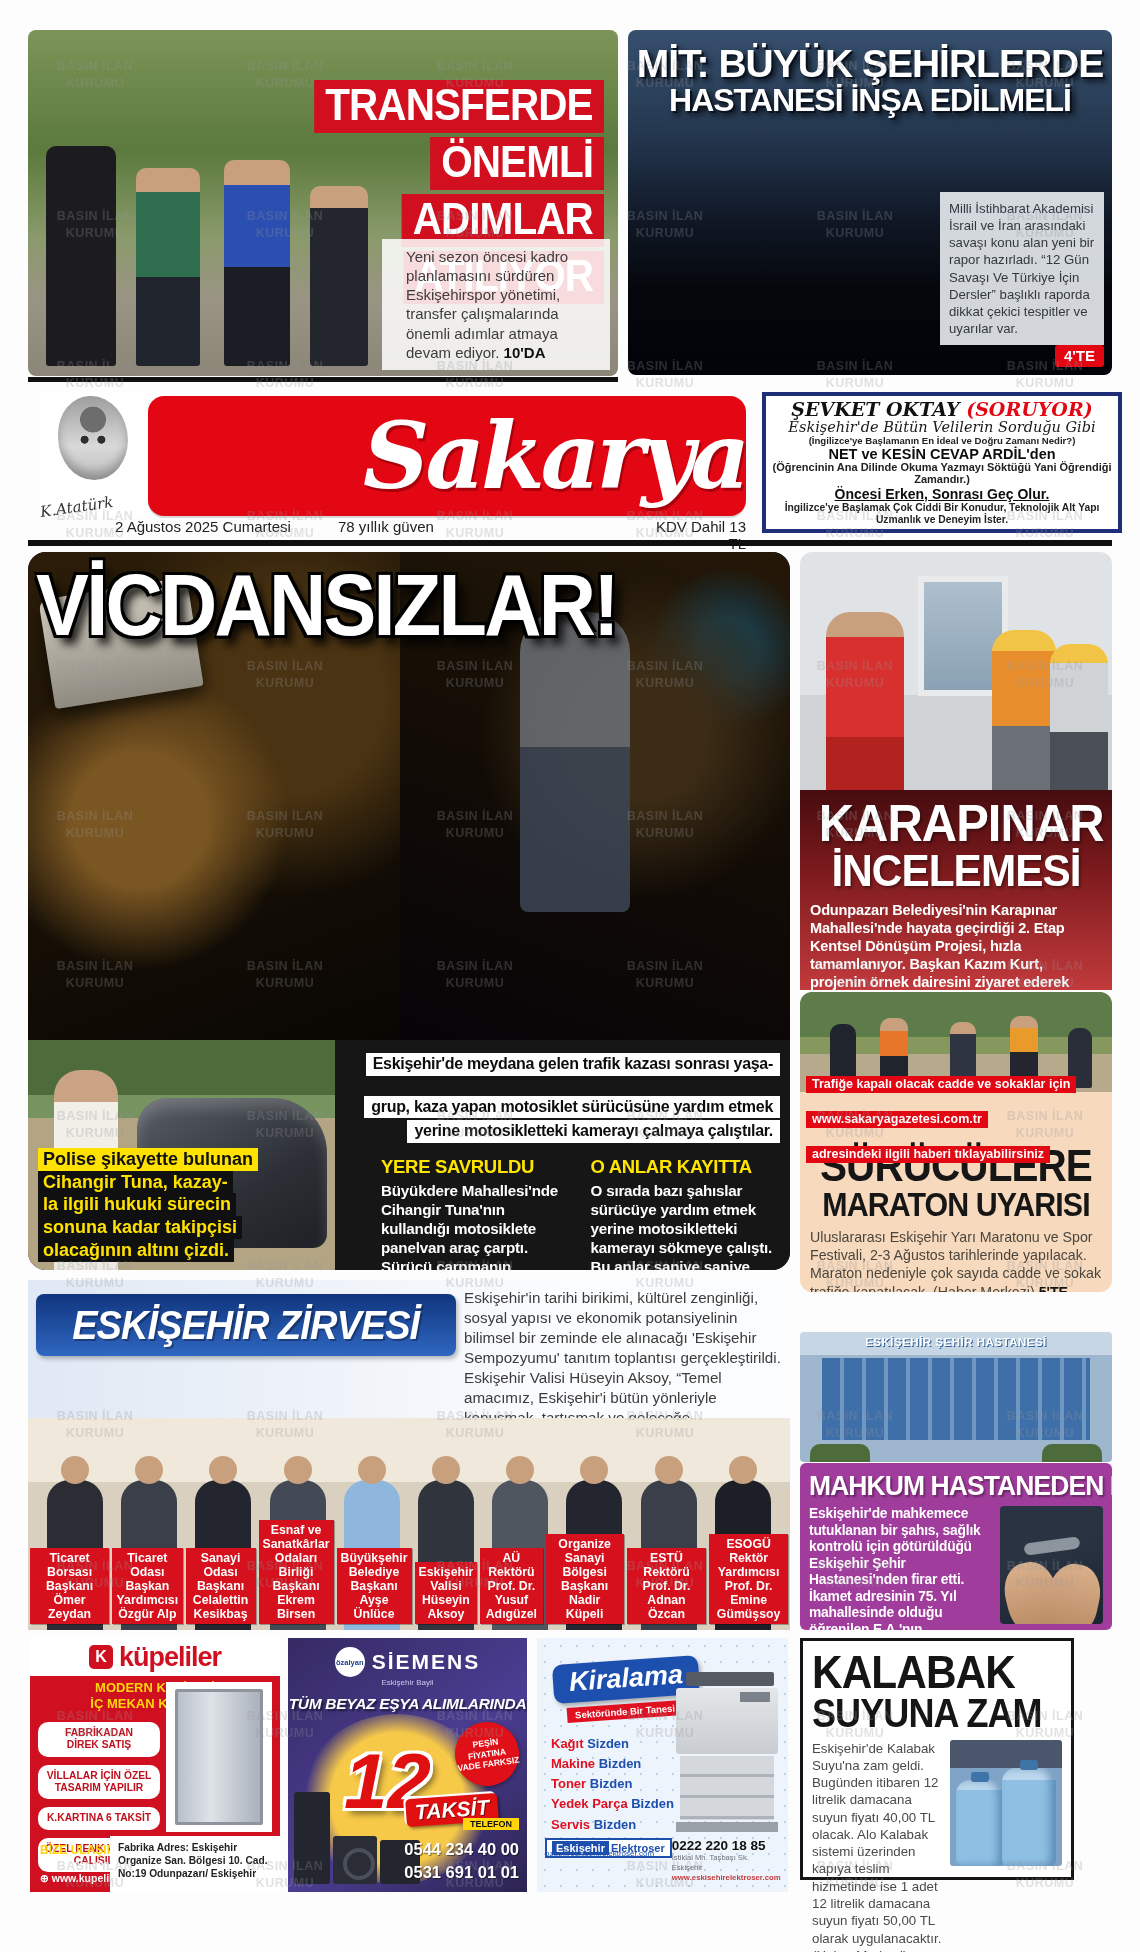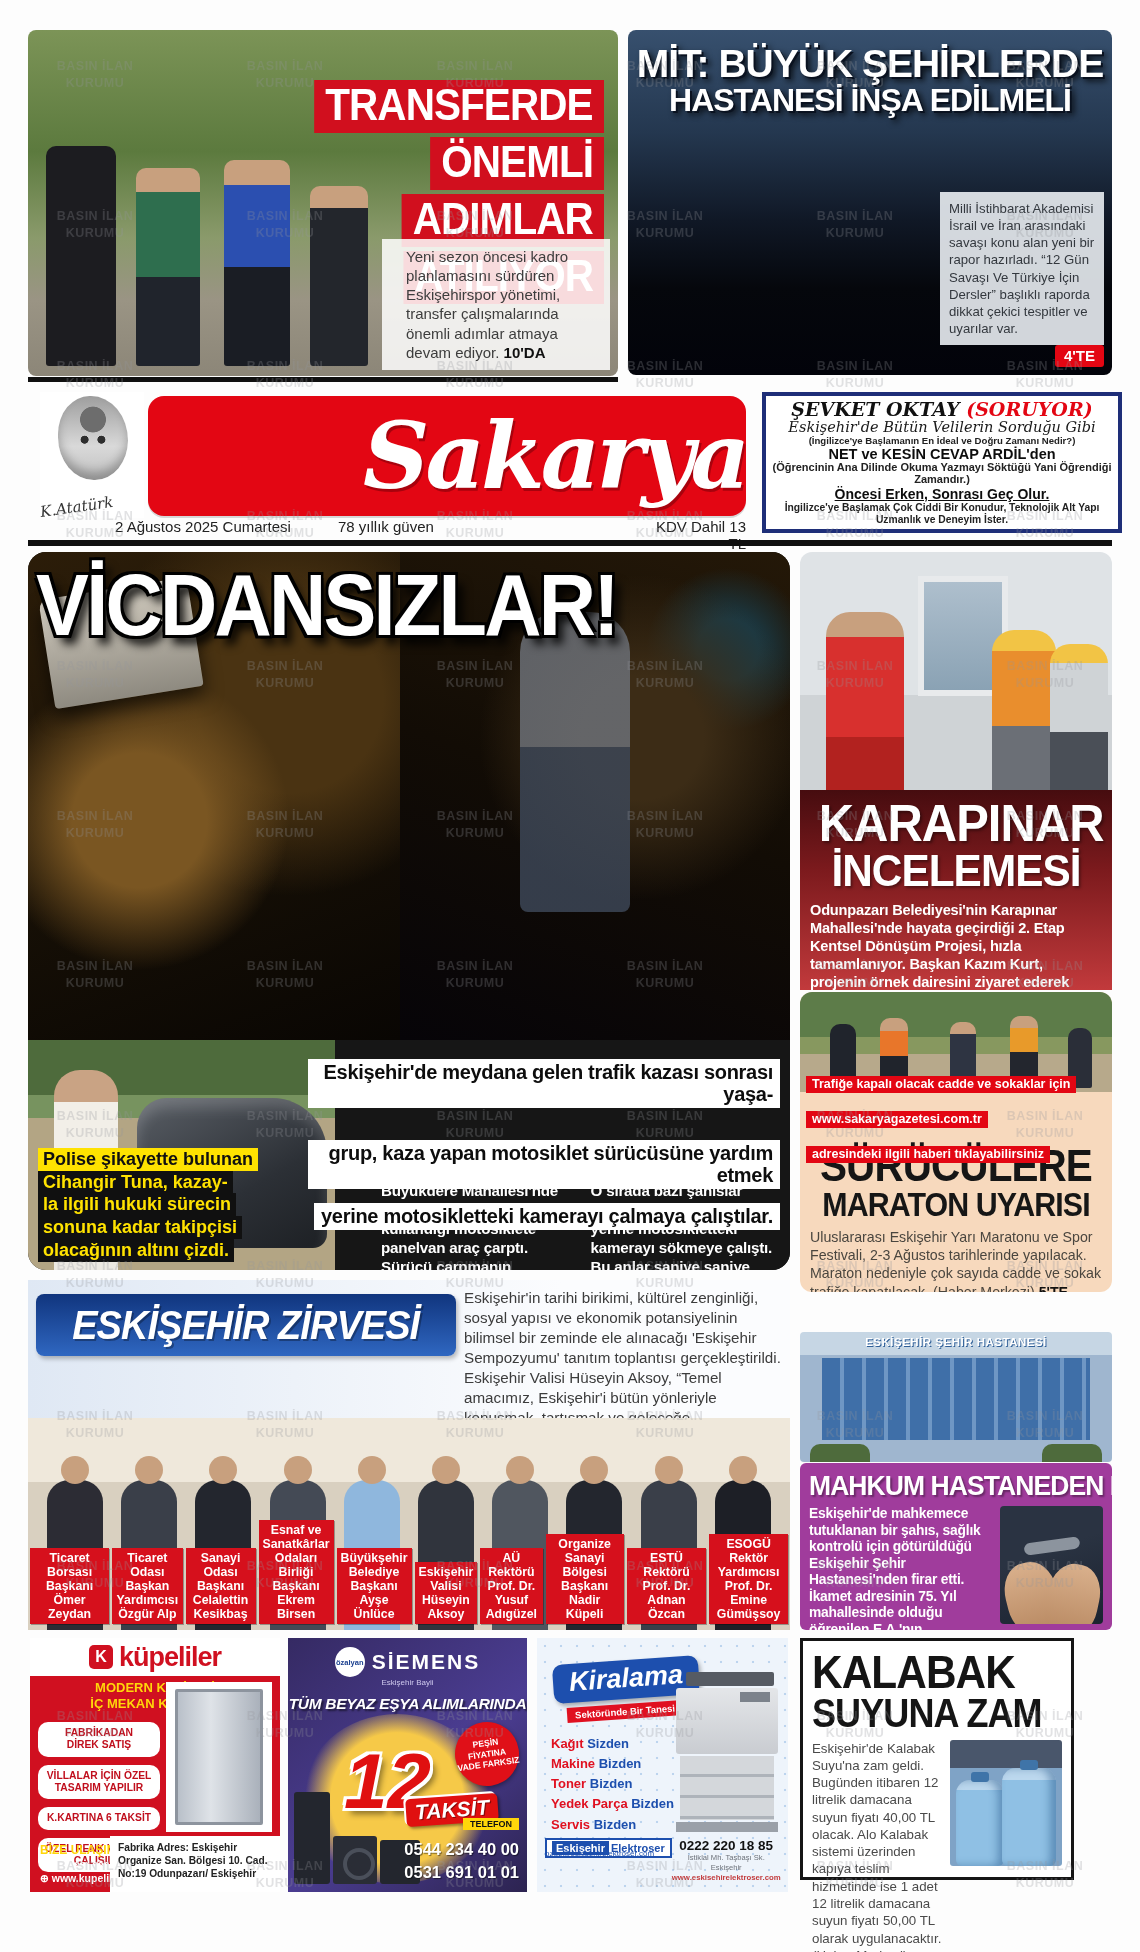--- a/index.html
+++ b/index.html
@@ -104,8 +104,8 @@
   #cihangir-caption .hl-first{display:table;background:#ffe200;color:#101010;padding:1px 5px}
   #cihangir-caption .hl-rest{display:table;background:#101010;color:#ffe200;padding:1px 5px}
   #lead{position:absolute;left:280px;right:10px;top:500px;z-index:4;text-align:right}
-  #lead .strip{display:inline-block;background:#fff;color:#0d0d0d;font-size:20px;font-weight:700;
-    letter-spacing:-.3px;line-height:1.1;padding:2px 7px 3px;margin:7px 0}
+  #lead .strip{display:inline-block;background:#fff;color:#0d0d0d;font-size:16px;font-weight:700;
+    letter-spacing:-.3px;line-height:1.1;padding:2px 7px 3px;margin:1px 0}
   #lead .strip b{font-weight:800}
   #black-zone{position:absolute;left:307px;top:488px;width:455px;height:230px;background:#161616}
   #story-cols{position:absolute;left:46px;right:8px;top:116px;display:flex;gap:18px}

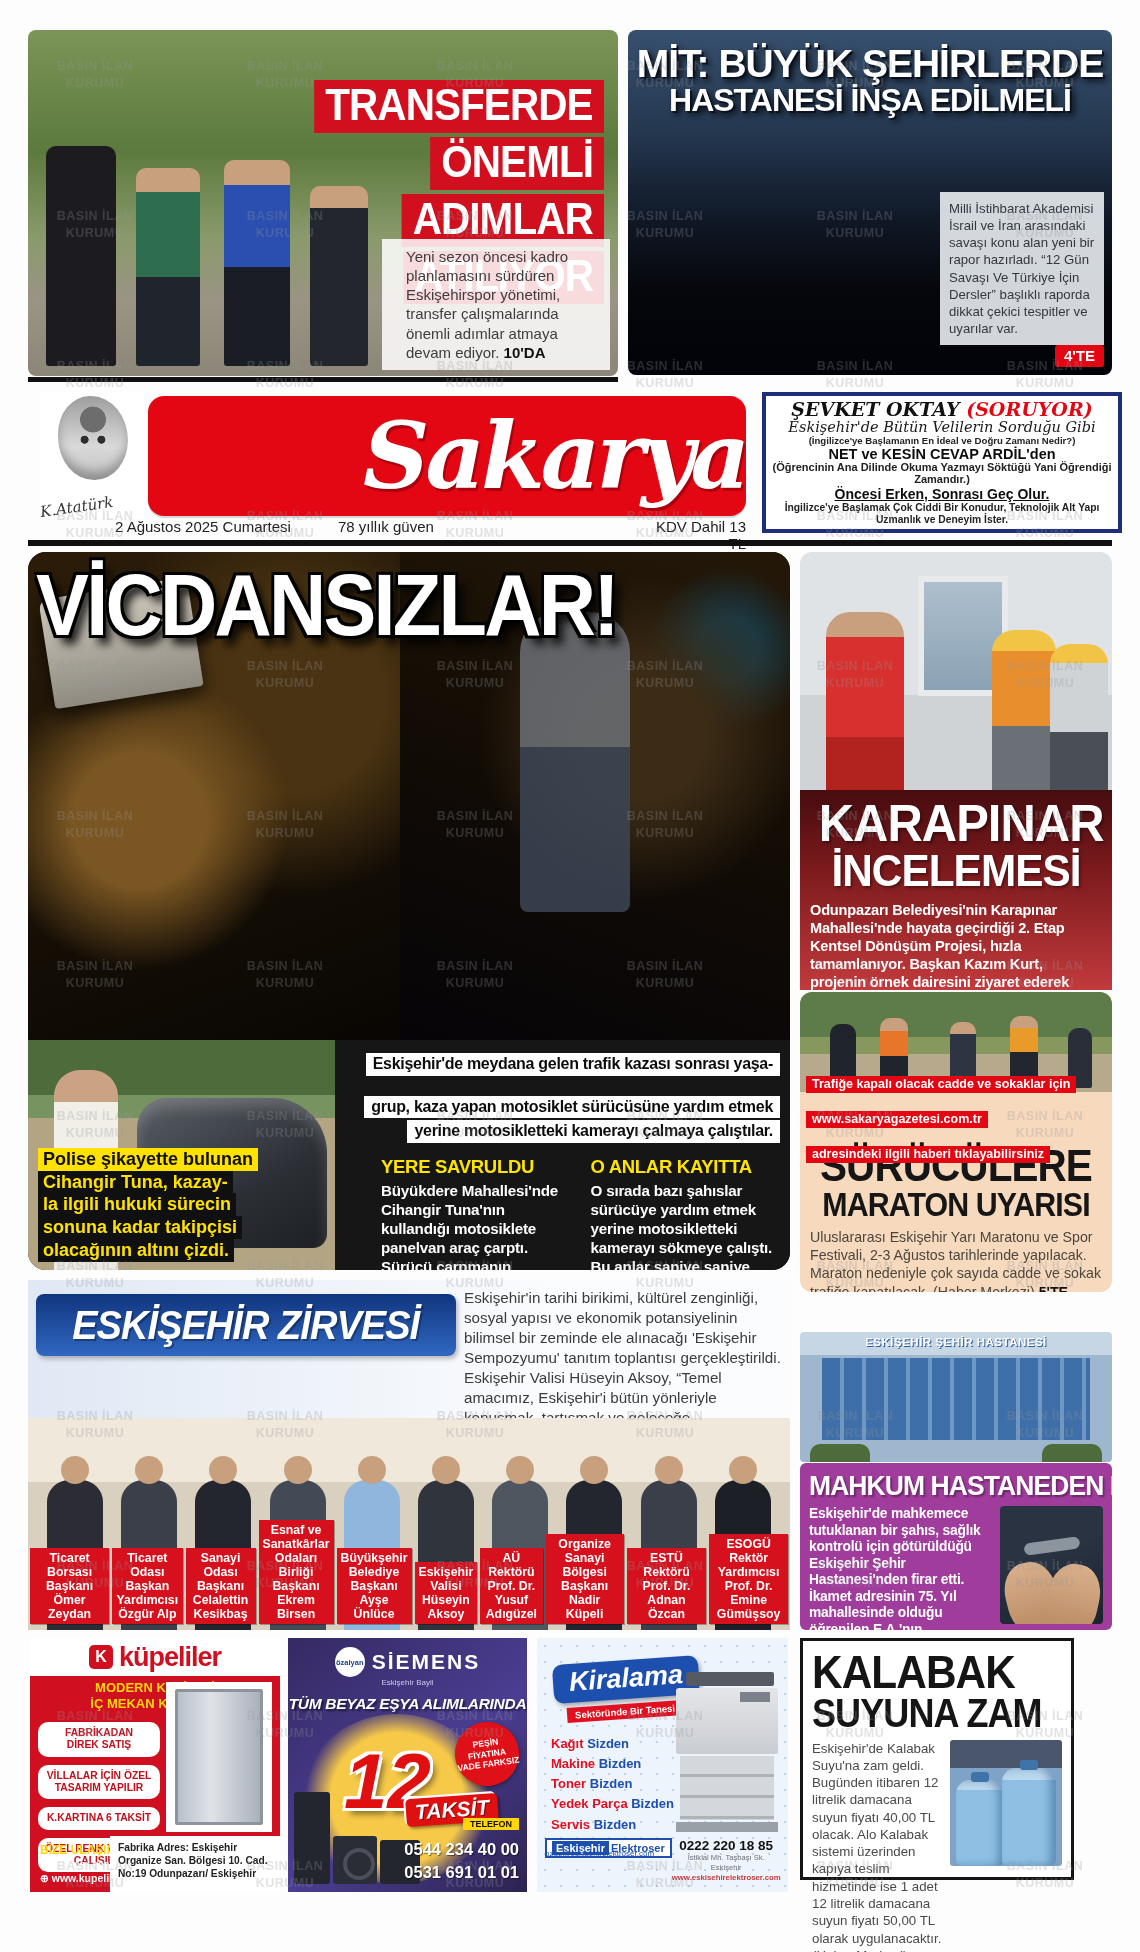--- a/index.html
+++ b/index.html
@@ -268,7 +268,7 @@
   #kir-logo .c1{background:#1d4fae;color:#fff;padding:1px 4px}
   #kir-logo .c2{color:#1d4fae;margin-left:2px}
   #kir-email{position:absolute;left:0;bottom:0;font-size:8px;color:#1d4fae}
-  #kir-right{text-align:center}
+  #kir-right{text-align:left}
   #kir-phone{font-weight:800;font-size:13.5px;color:#111}
   #kir-addr{font-size:7.6px;color:#6b7078;line-height:1.3}
   #kir-web{font-size:7.8px;color:#c23a3c;font-weight:700}

